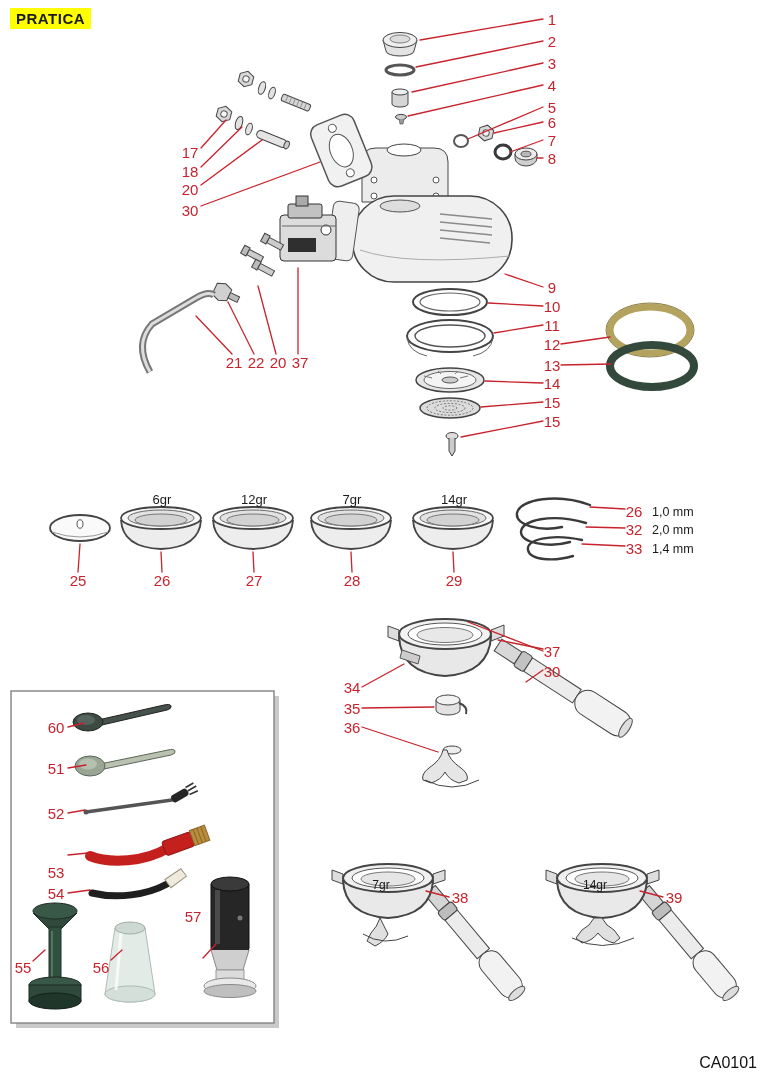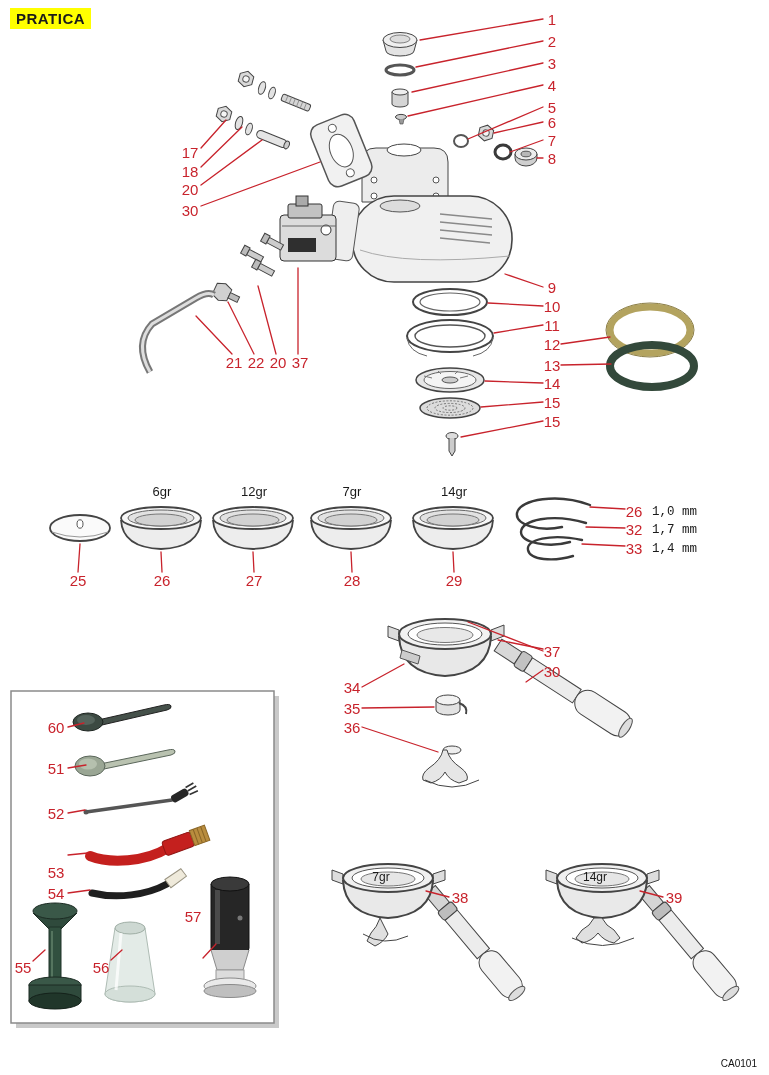--- a/index.html
+++ b/index.html
@@ -8,7 +8,7 @@
   .stage { position:absolute; left:0; top:0; width:769px; height:754px; }
   svg.art { position:absolute; left:0; top:0; }
   .co { position:absolute; transform:translate(-50%,-50%); color:#c8232c; font-size:15px; line-height:1; white-space:nowrap; }
-  .lbl { position:absolute; transform:translate(-50%,-50%); color:#1a1a1a; font-size:13px; line-height:1; white-space:nowrap; }
+  .lbl { position:absolute; transform:translate(-50%,-50%); color:#1a1a1a; font-size:13px; line-height:1; white-space:nowrap;margin-top:8px; }
   .sz { position:absolute; transform:translate(0,-50%); color:#1a1a1a; font-size:12.5px; line-height:1; white-space:nowrap;font-family:Liberation Mono, monospace; }
   .brand { position:absolute; left:10px; top:8px; background:#ffff00; color:#1a1a1a; font-size:15px; font-weight:bold; padding:2px 6px; letter-spacing:.5px; }
   .code { position:absolute; transform:translate(-100%,-50%); color:#111; font-size:10px;text-align:right; }

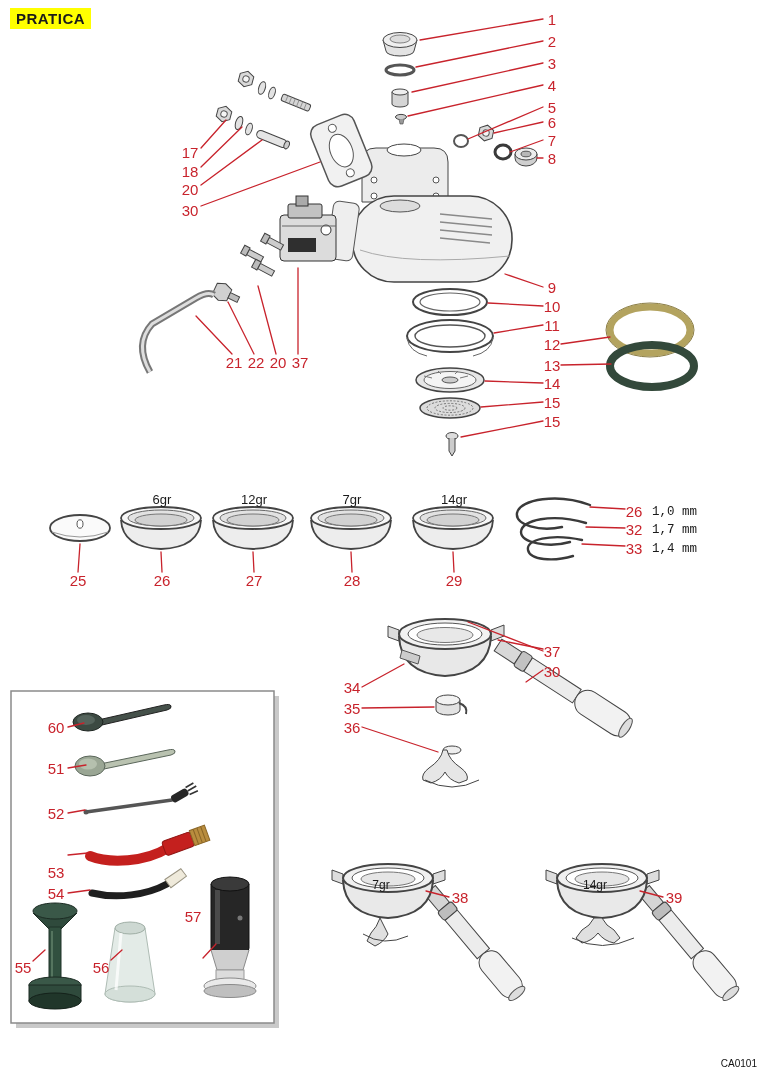--- a/index.html
+++ b/index.html
@@ -9,7 +9,7 @@
   svg.art { position:absolute; left:0; top:0; }
   .co { position:absolute; transform:translate(-50%,-50%); color:#c8232c; font-size:15px; line-height:1; white-space:nowrap; }
   .lbl { position:absolute; transform:translate(-50%,-50%); color:#1a1a1a; font-size:13px; line-height:1; white-space:nowrap;margin-top:8px; }
-  .sz { position:absolute; transform:translate(0,-50%); color:#1a1a1a; font-size:12.5px; line-height:1; white-space:nowrap;font-family:Liberation Mono, monospace; }
+  .sz { position:absolute; transform:translate(0,-50%); color:#1a1a1a; font-size:12.5px; line-height:1; white-space:nowrap; }
   .brand { position:absolute; left:10px; top:8px; background:#ffff00; color:#1a1a1a; font-size:15px; font-weight:bold; padding:2px 6px; letter-spacing:.5px; }
   .code { position:absolute; transform:translate(-100%,-50%); color:#111; font-size:10px;text-align:right; }
 </style>

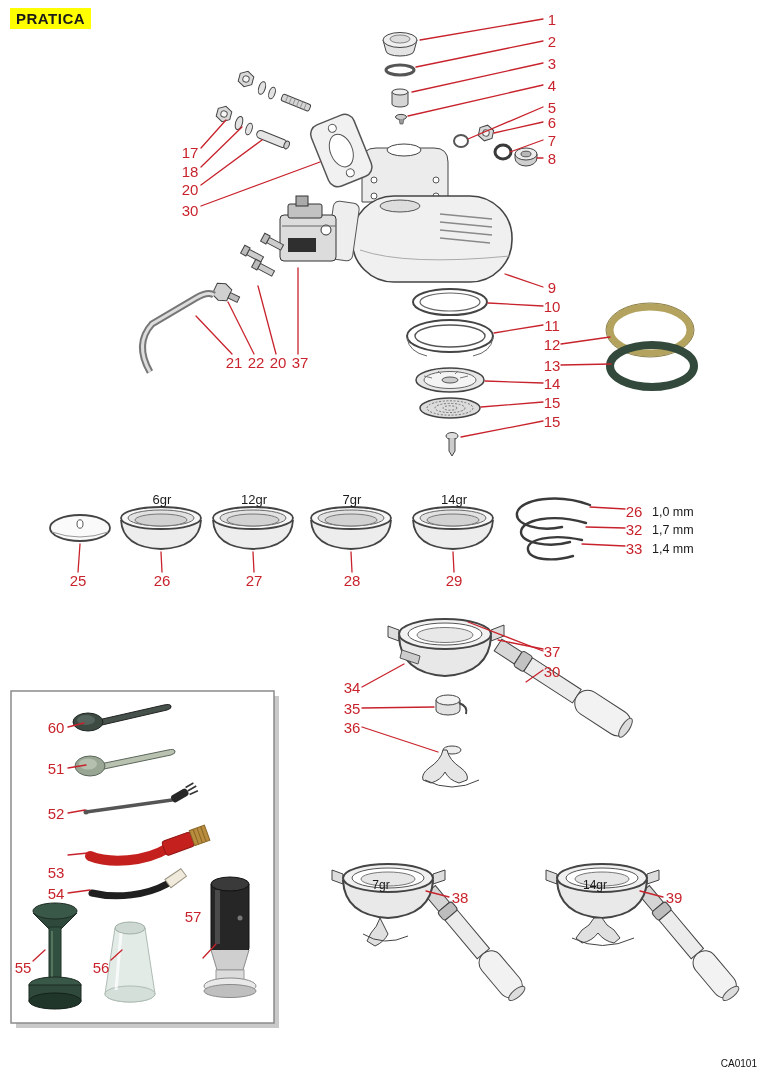--- a/index.html
+++ b/index.html
@@ -420,7 +420,7 @@
 <span class="co" style="left:634px;top:529px">32</span>
 <span class="co" style="left:634px;top:548px">33</span>
 <span class="sz" style="left:652px;top:512px">1,0 mm</span>
-<span class="sz" style="left:652px;top:530px">1,7 mm</span>
+<span class="sz" style="left:652px;top:530px">2,0 mm</span>
 <span class="sz" style="left:652px;top:549px">1,4 mm</span>
 
 <span class="co" style="left:552px;top:651px">37</span>

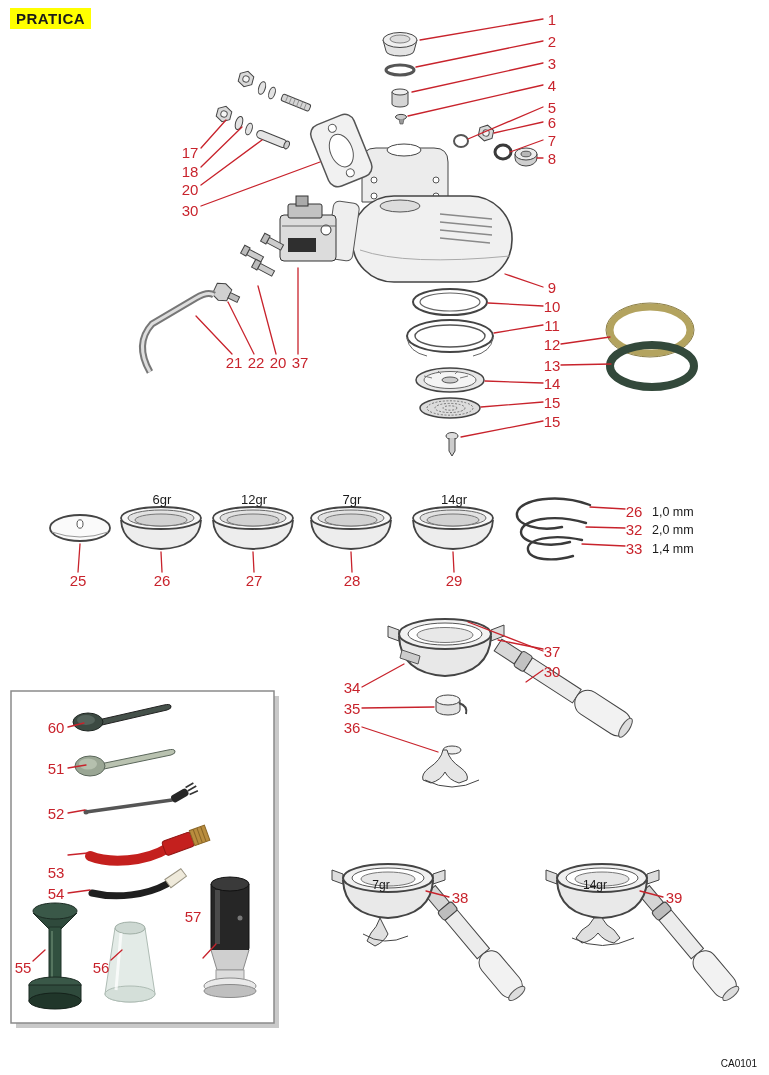--- a/index.html
+++ b/index.html
@@ -11,7 +11,7 @@
   .lbl { position:absolute; transform:translate(-50%,-50%); color:#1a1a1a; font-size:13px; line-height:1; white-space:nowrap;margin-top:8px; }
   .sz { position:absolute; transform:translate(0,-50%); color:#1a1a1a; font-size:12.5px; line-height:1; white-space:nowrap; }
   .brand { position:absolute; left:10px; top:8px; background:#ffff00; color:#1a1a1a; font-size:15px; font-weight:bold; padding:2px 6px; letter-spacing:.5px; }
-  .code { position:absolute; transform:translate(-100%,-50%); color:#111; font-size:10px;text-align:right; }
+  .code { position:absolute; transform:translate(-100%,-50%); color:#111; font-size:16px;text-align:right; }
 </style>
 </head>
 <body>

